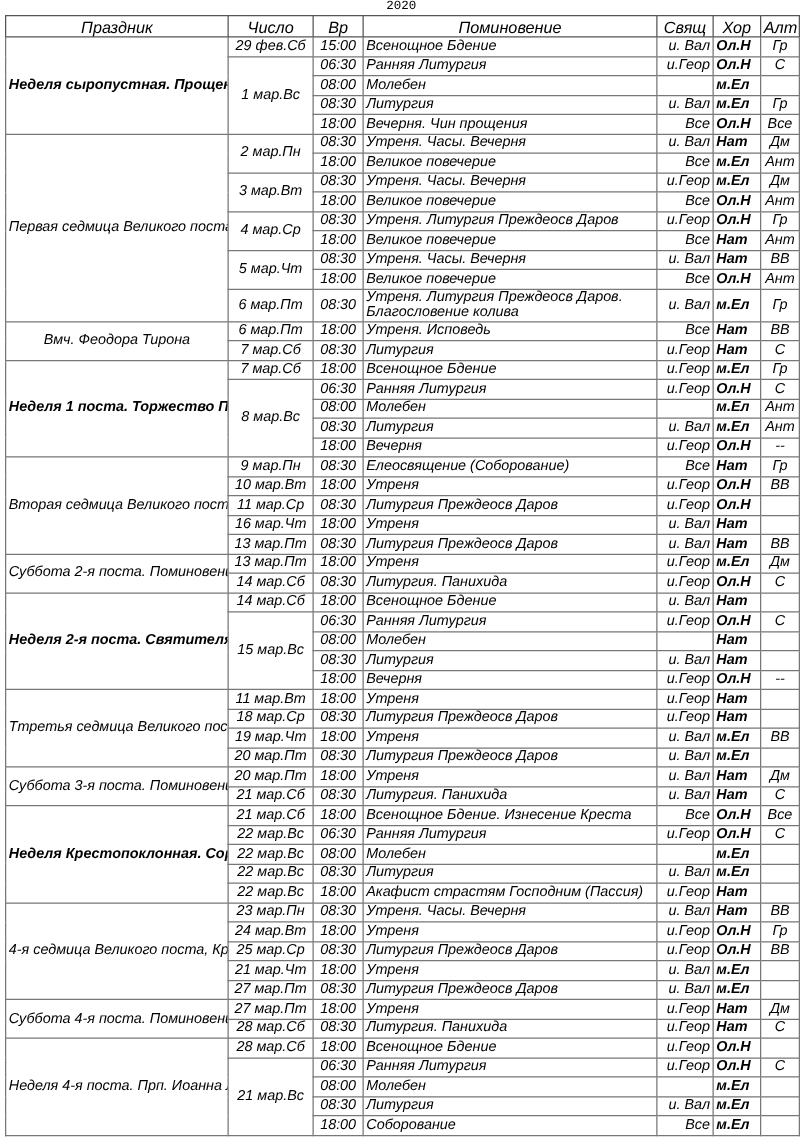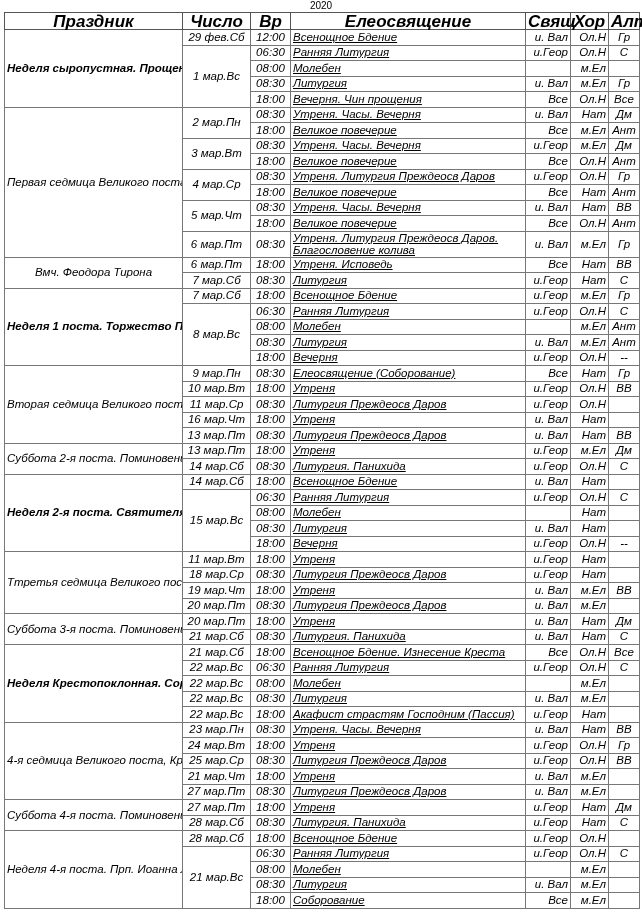--- a/index.html
+++ b/index.html
@@ -4,7 +4,7 @@
 <style>
   html, body { margin:0; padding:0; background:#ffffff; }
   body { width:642px; height:918px; overflow:hidden; font-family:"Liberation Sans", sans-serif; color:#000; }
-  .year { position:absolute; top:0; left:0; width:642px; text-align:center; font-size:10px; line-height:12px; }
+  .year { position:absolute; top:0; left:0; width:642px; text-align:center; font-size:10px; line-height:12px;font-family:Liberation Mono, monospace; }
   table.sched { position:absolute; top:12px; left:4px; width:635px; border-collapse:collapse; table-layout:fixed; font-size:11.5px; }
   table.sched th { font-style:italic; font-weight:bold; font-size:17px; height:16px; padding:0 2px; border:1px solid #555; line-height:15px; }
   table.sched td { border:1px solid #777; padding:0 2px; height:14.5px; line-height:13px; font-style:italic; white-space:nowrap; overflow:hidden; }

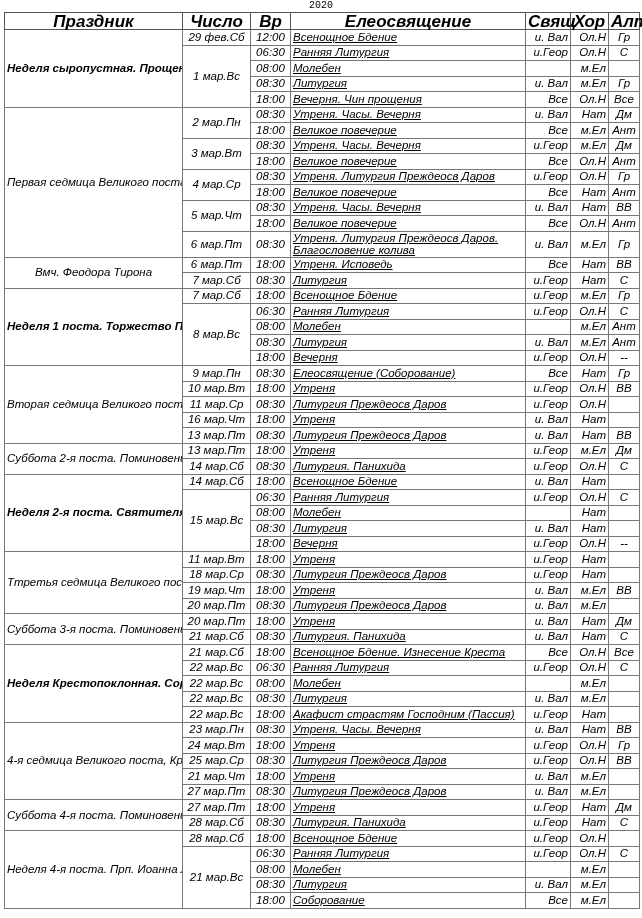--- a/index.html
+++ b/index.html
@@ -6,7 +6,7 @@
   body { width:642px; height:918px; overflow:hidden; font-family:"Liberation Sans", sans-serif; color:#000; }
   .year { position:absolute; top:0; left:0; width:642px; text-align:center; font-size:10px; line-height:12px;font-family:Liberation Mono, monospace; }
   table.sched { position:absolute; top:12px; left:4px; width:635px; border-collapse:collapse; table-layout:fixed; font-size:11.5px; }
-  table.sched th { font-style:italic; font-weight:bold; font-size:17px; height:16px; padding:0 2px; border:1px solid #555; line-height:15px; }
+  table.sched th { font-style:italic; font-weight:normal; font-size:13px; height:16px; padding:0 2px; border:1px solid #555; line-height:15px; }
   table.sched td { border:1px solid #777; padding:0 2px; height:14.5px; line-height:13px; font-style:italic; white-space:nowrap; overflow:hidden; }
   td.feast { text-align:center; white-space:normal; font-style:italic; line-height:13px; border-left:1px solid #555; border-top:1.5px solid #444; }
   td.feast.bold { font-weight:bold; }

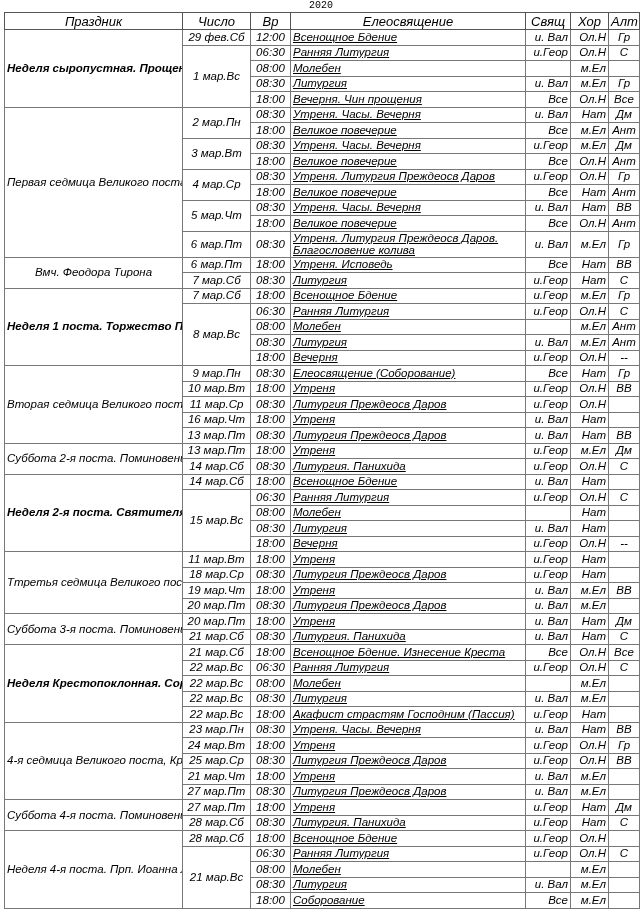--- a/index.html
+++ b/index.html
@@ -39,7 +39,7 @@
       <th>Праздник</th>
       <th>Число</th>
       <th>Вр</th>
-      <th>Елеосвящение</th>
+      <th>Поминовение</th>
       <th>Свящ</th>
       <th>Хор</th>
       <th>Алт</th>

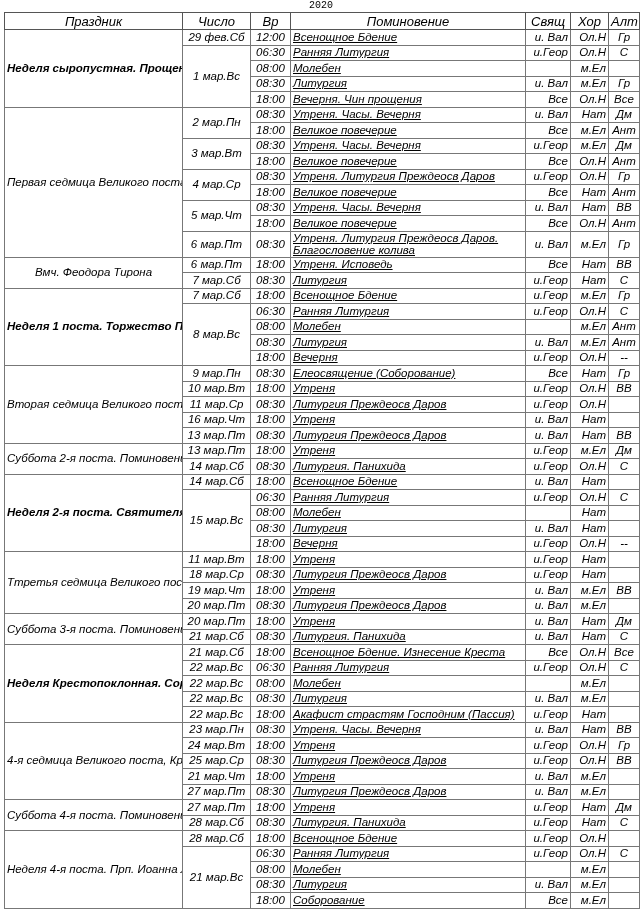--- a/index.html
+++ b/index.html
@@ -49,7 +49,7 @@
       <tr class="grp">
         <td class="feast bold" rowspan="5">Неделя сыропустная. Прощеное воскресенье</td>
         <td class="date" rowspan="1">29 фев.Сб</td>
-        <td class="time">12:00</td>
+        <td class="time">15:00</td>
         <td class="svc">Всенощное Бдение</td>
         <td class="pr">и. Вал</td>
         <td class="ch">Ол.Н</td>

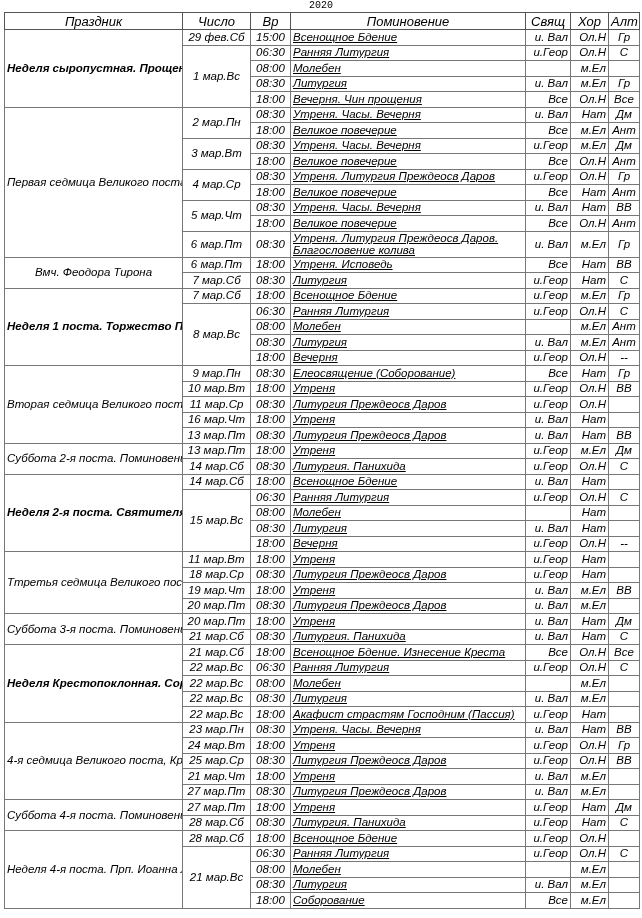--- a/index.html
+++ b/index.html
@@ -12,7 +12,7 @@
   td.feast.bold { font-weight:bold; }
   td.date { text-align:center;margin-left:36px; }
   td.time { text-align:center; }
-  td.svc { text-align:left; padding-left:2px;text-decoration:underline; }
+  td.svc { text-align:left; padding-left:2px; }
   td.svc.wrap { white-space:normal; line-height:12px; }
   td.pr { text-align:right; padding-right:3px;margin-top:12px; }
   td.ch { text-align:right; }

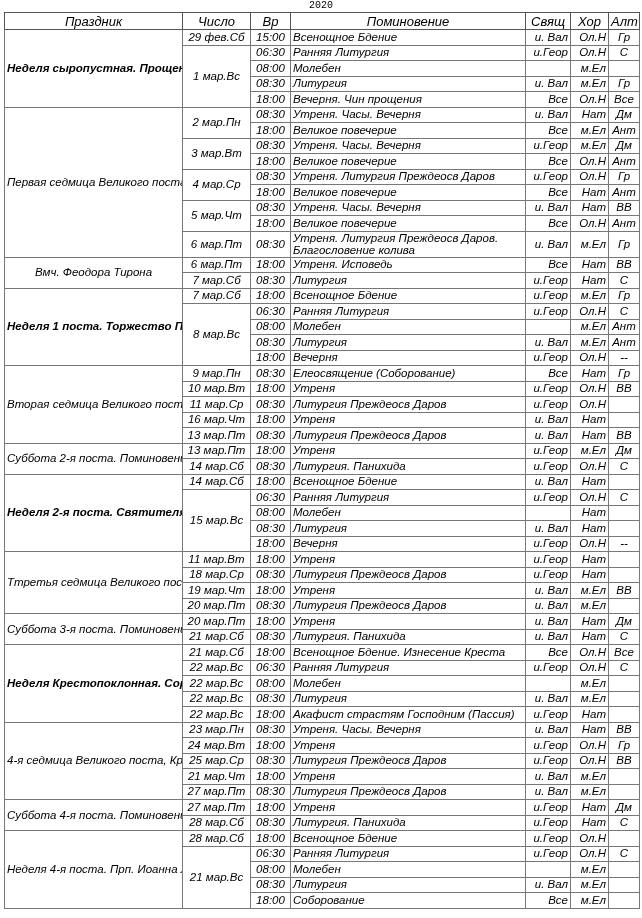--- a/index.html
+++ b/index.html
@@ -15,7 +15,7 @@
   td.svc { text-align:left; padding-left:2px; }
   td.svc.wrap { white-space:normal; line-height:12px; }
   td.pr { text-align:right; padding-right:3px;margin-top:12px; }
-  td.ch { text-align:right; }
+  td.ch { text-align:left;font-weight:bold; }
   td.al { text-align:center; }
   tr.grp td { border-top:1.5px solid #444; }
 </style>

